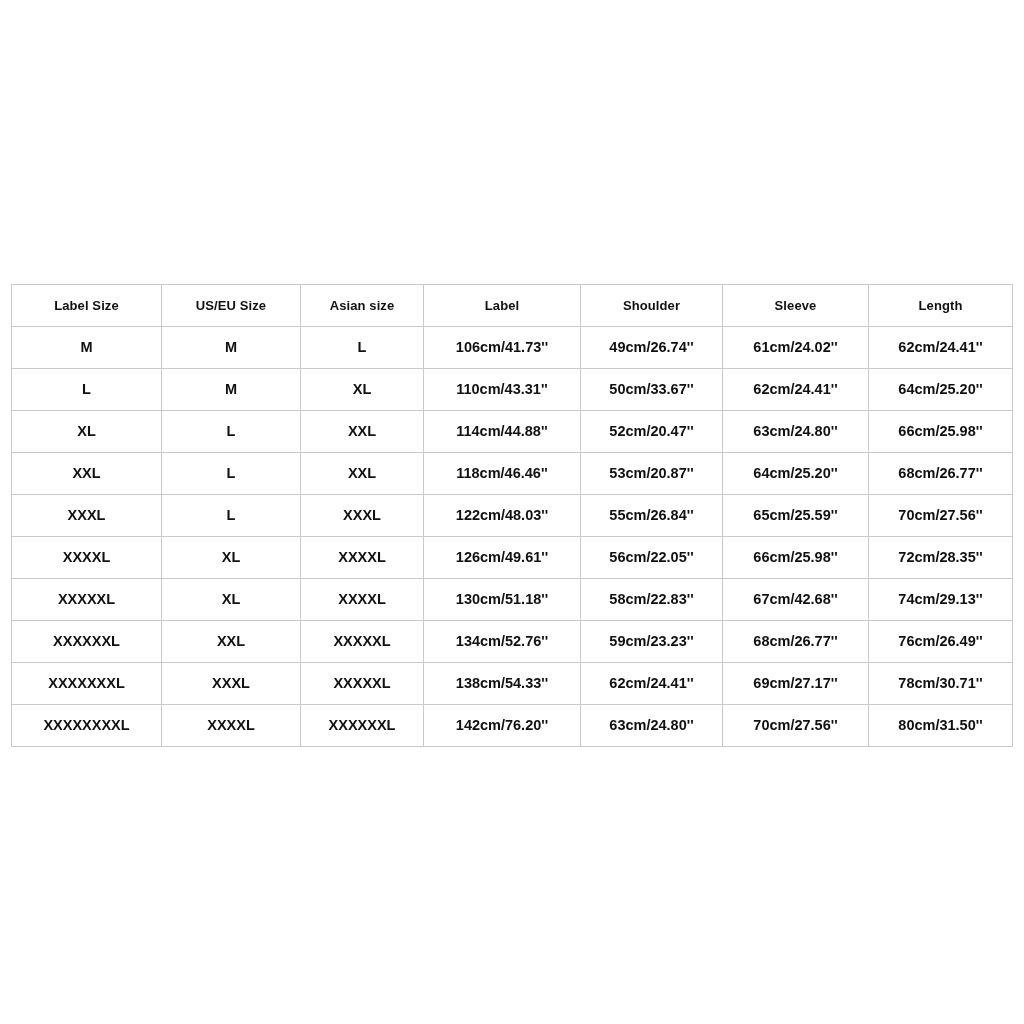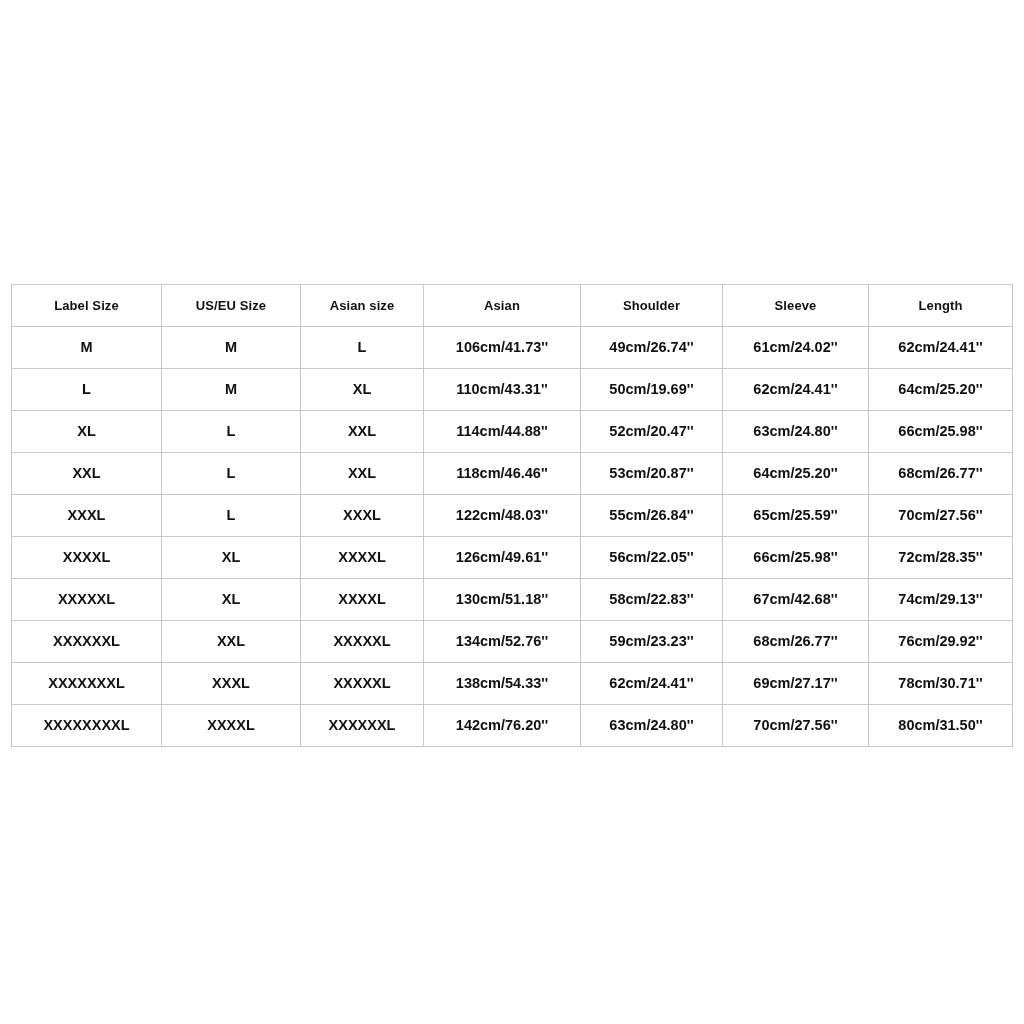--- a/index.html
+++ b/index.html
@@ -77,7 +77,7 @@
         <th>Label Size</th>
         <th>US/EU Size</th>
         <th>Asian size</th>
-        <th>Asian</th>
+        <th>Label</th>
         <th>Shoulder</th>
         <th>Sleeve</th>
         <th>Length</th>

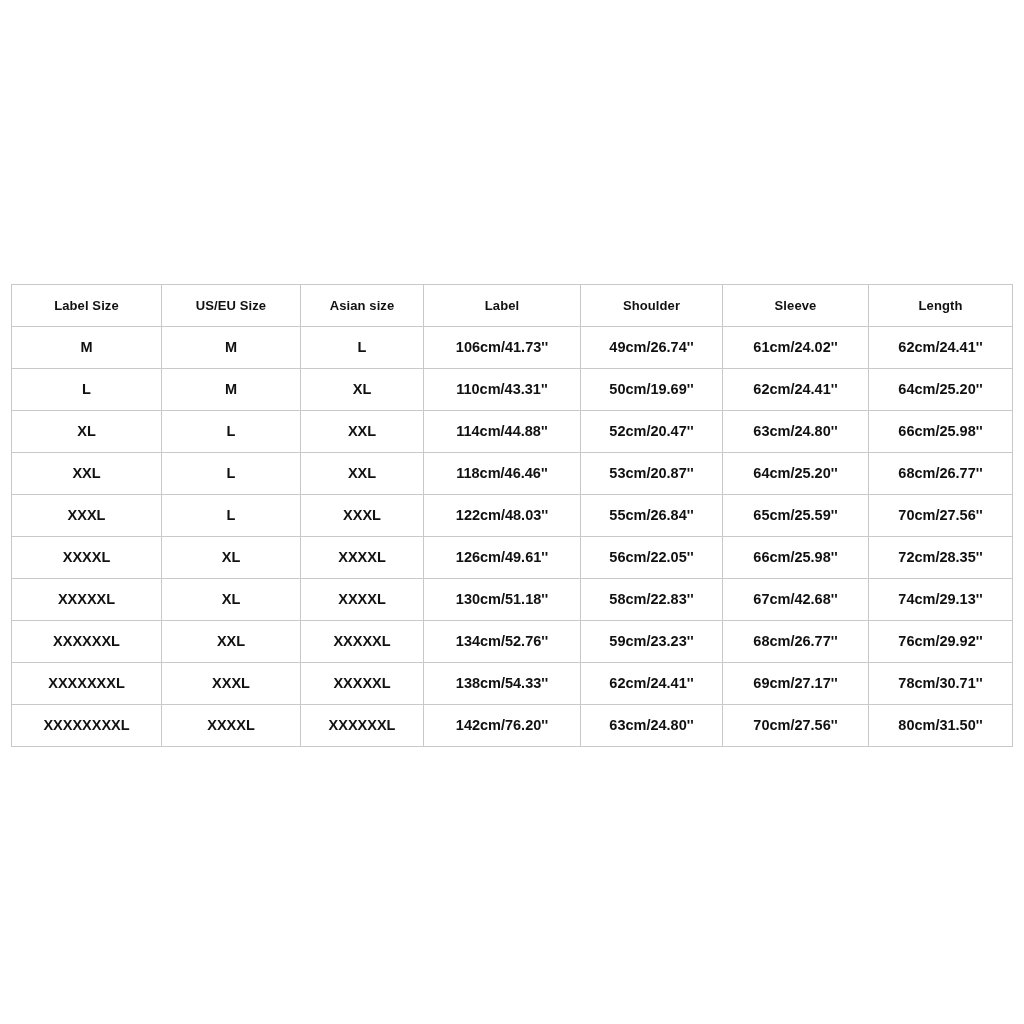--- a/index.html
+++ b/index.html
@@ -98,7 +98,7 @@
         <td class="label-cell">M</td>
         <td class="label-cell">XL</td>
         <td class="meas-cell">110cm/43.31''</td>
-        <td class="meas-cell">50cm/19.69''</td>
+        <td class="meas-cell">50cm/33.67''</td>
         <td class="meas-cell">62cm/24.41''</td>
         <td class="meas-cell">64cm/25.20''</td>
       </tr>

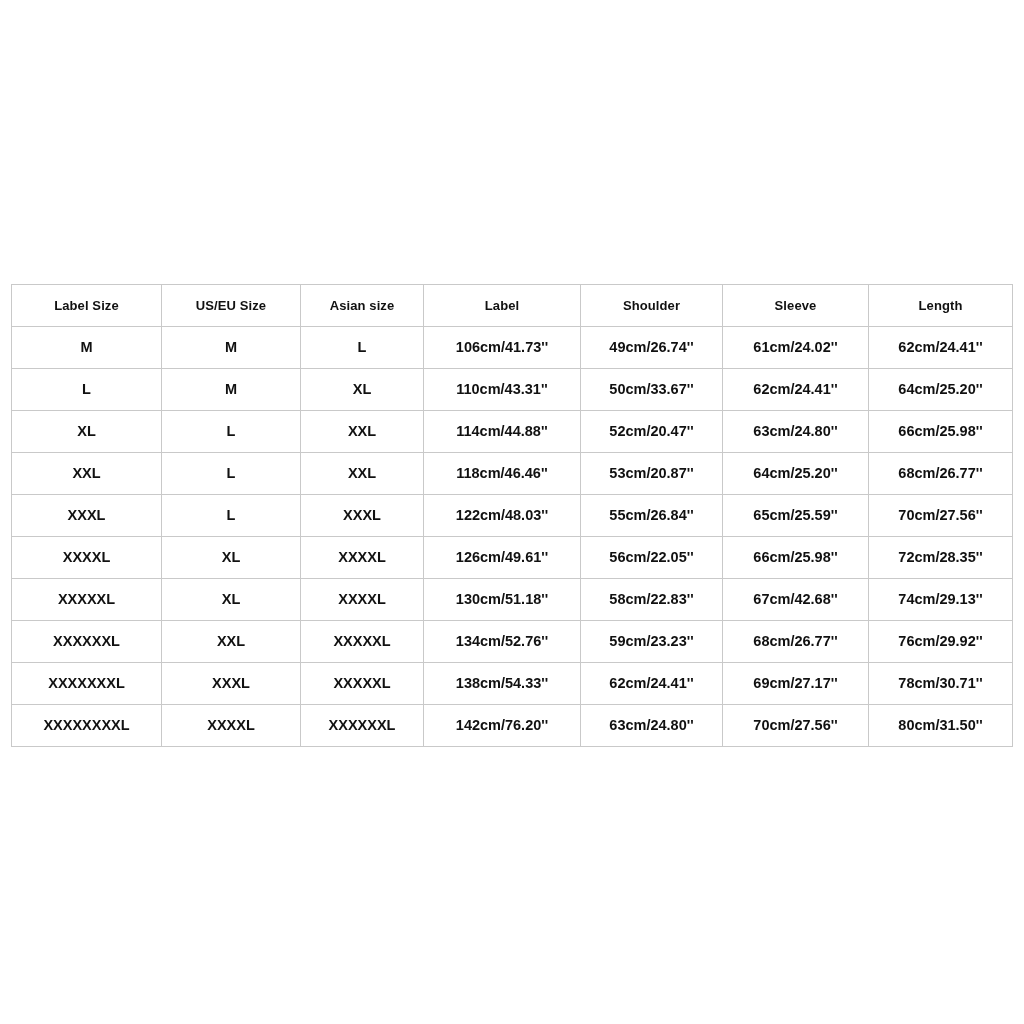--- a/index.html
+++ b/index.html
@@ -154,7 +154,7 @@
         <td class="meas-cell">134cm/52.76''</td>
         <td class="meas-cell">59cm/23.23''</td>
         <td class="meas-cell">68cm/26.77''</td>
-        <td class="meas-cell">76cm/29.92''</td>
+        <td class="meas-cell">76cm/26.49''</td>
       </tr>
       <tr>
         <td class="label-cell">XXXXXXXL</td>

